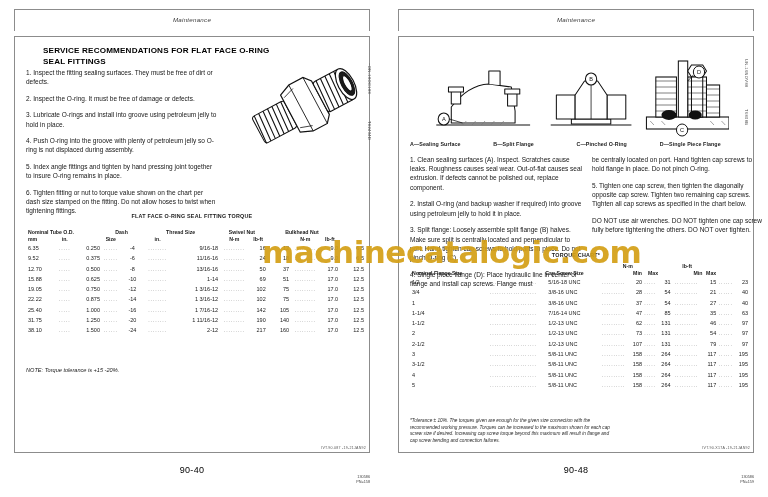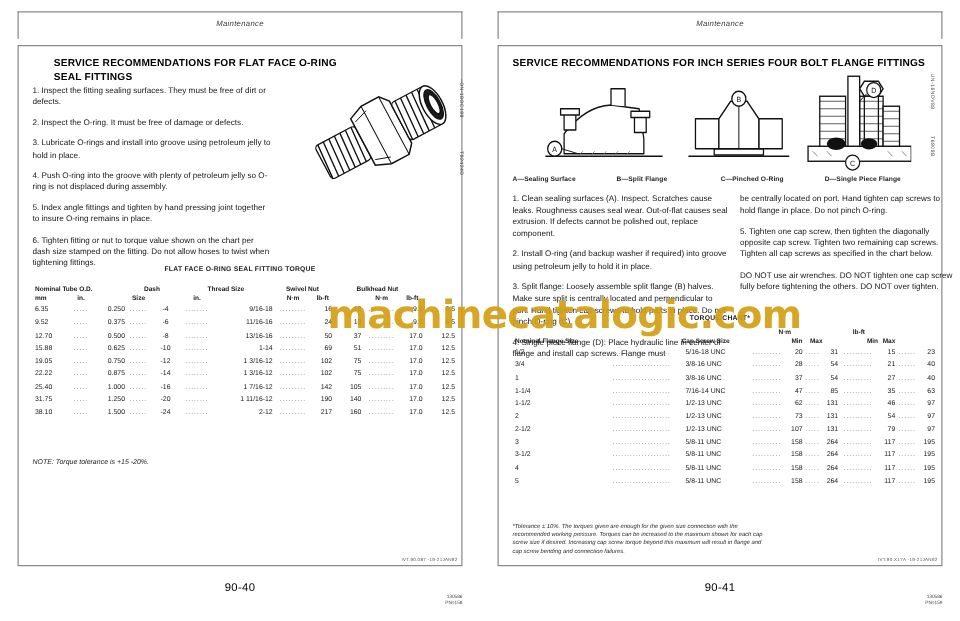--- a/index.html
+++ b/index.html
@@ -314,7 +314,6 @@
 
     <div class="frame">
 
-      <div class="title">SERVICE RECOMMENDATIONS FOR INCH SERIES FOUR BOLT FLANGE FITTINGS</div>
 
       <div class="illo-r">
         <svg viewBox="0 0 340 88" width="100%" height="88" preserveAspectRatio="none">

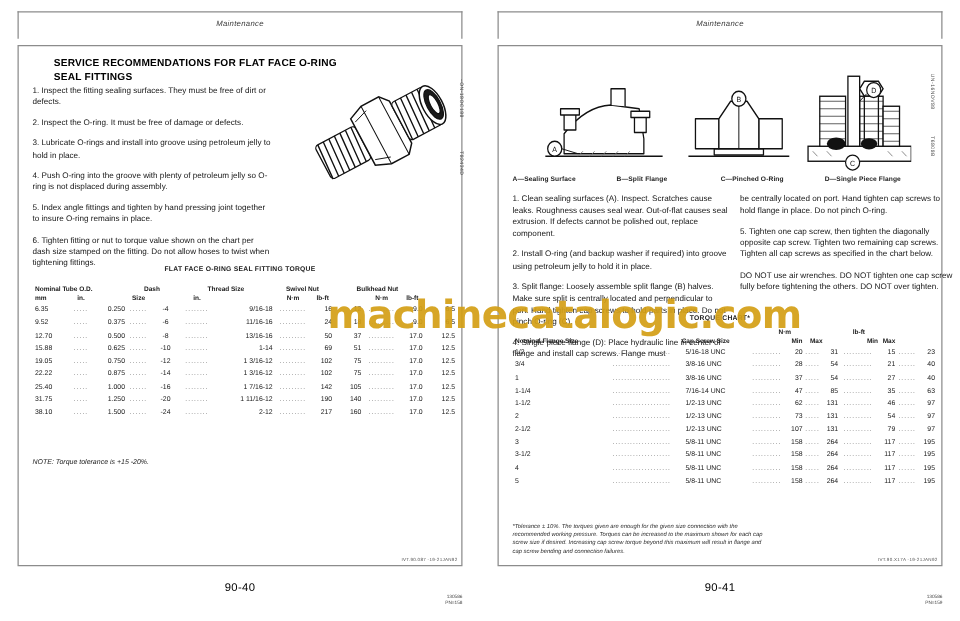--- a/index.html
+++ b/index.html
@@ -573,7 +573,7 @@
       <div class="fnote" style="bottom:8px;">*Tolerance ± 10%. The torques given are enough for the given size connection with the recommended working pressure. Torques can be increased to the maximum shown for each cap screw size if desired. Increasing cap screw torque beyond this maximum will result in flange and cap screw bending and connection failures.</div>
     </div>
 
-    <div class="pgnum">90-41</div>
+    <div class="pgnum">90-48</div>
     <div class="botcode" style="right:18px;bottom:47px;">IVT.90.X17A      -19-21JAN92</div>
     <div class="pn" style="bottom:12px;">
       <div>130586</div>

